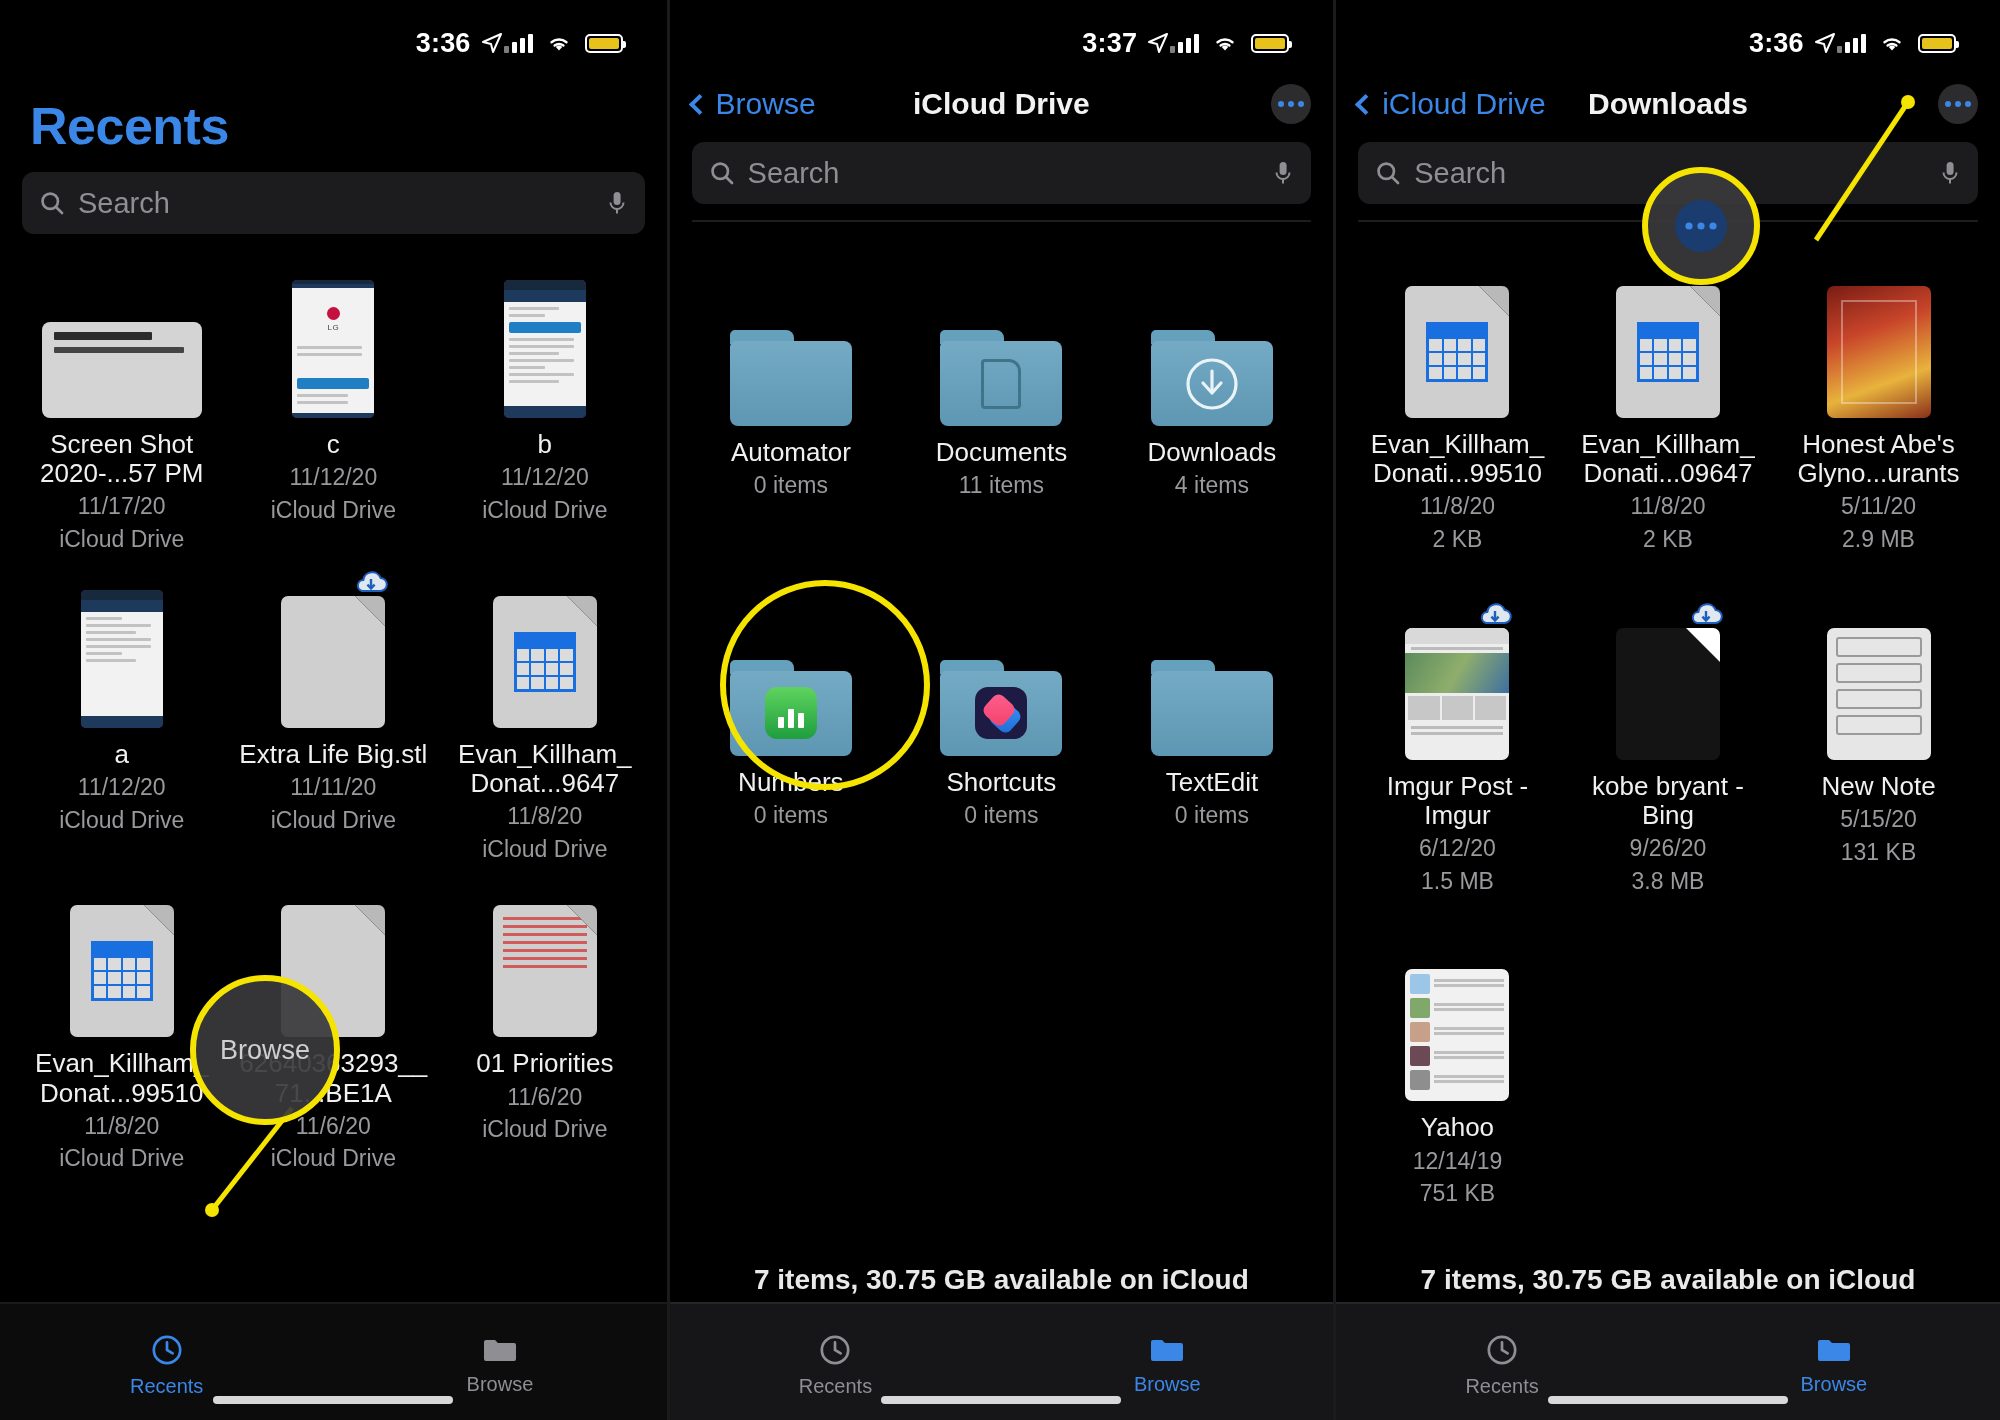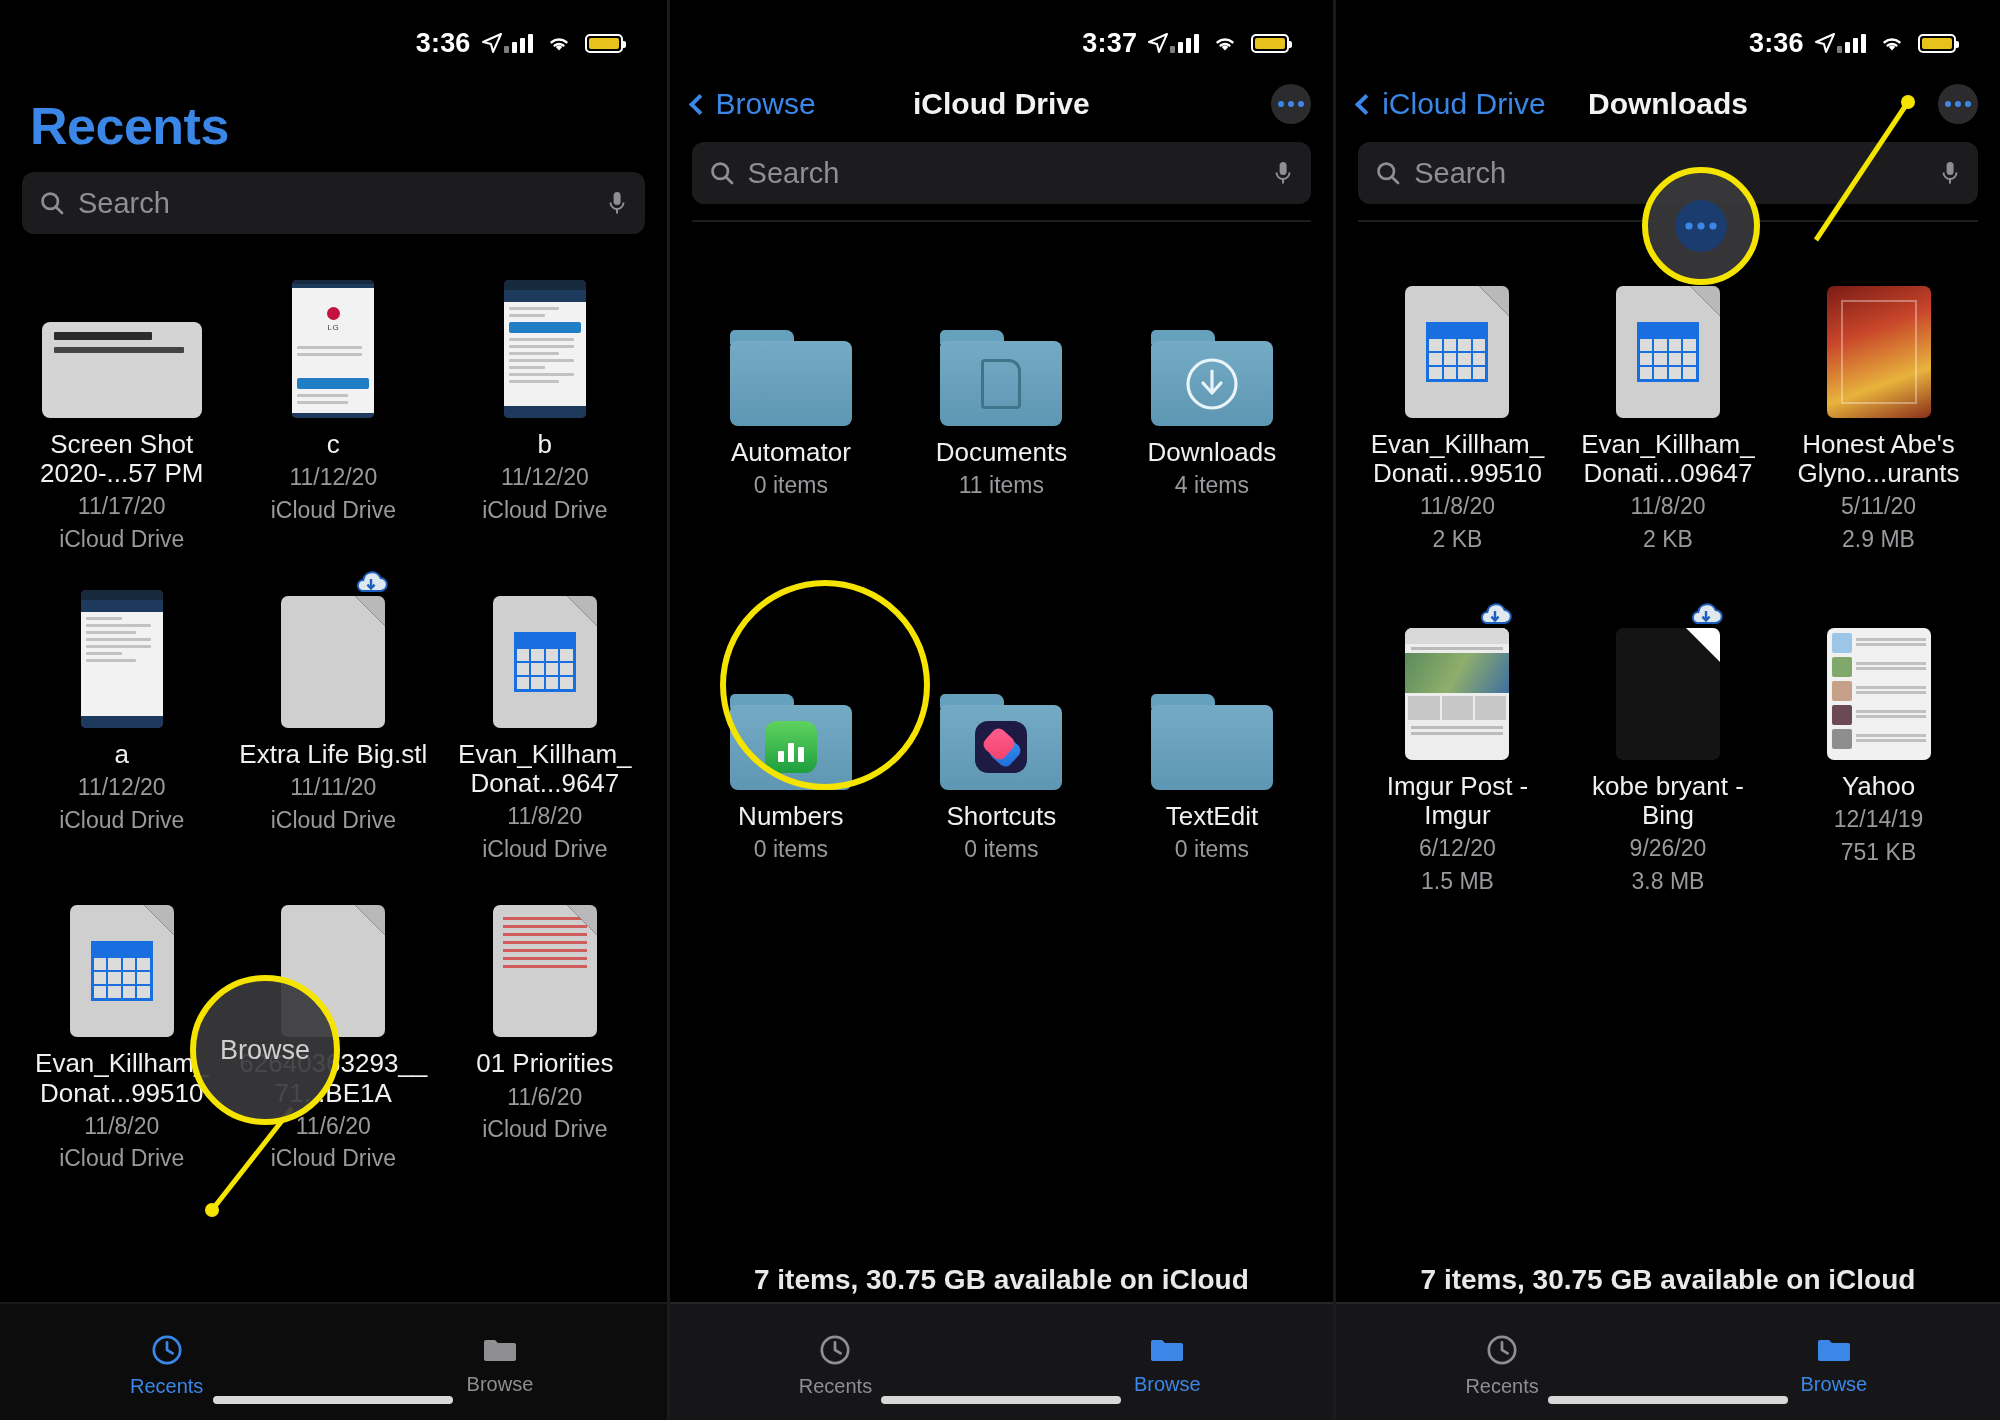--- a/index.html
+++ b/index.html
@@ -544,7 +544,7 @@
       <div class="sep"></div>
     </div>
 
-    <div class="grid" style="row-gap:120px; padding-top:34px">
+    <div class="grid" style="row-gap:86px; padding-top:34px">
       <div class="cell">
         <div class="thumb">
           <div class="folder">

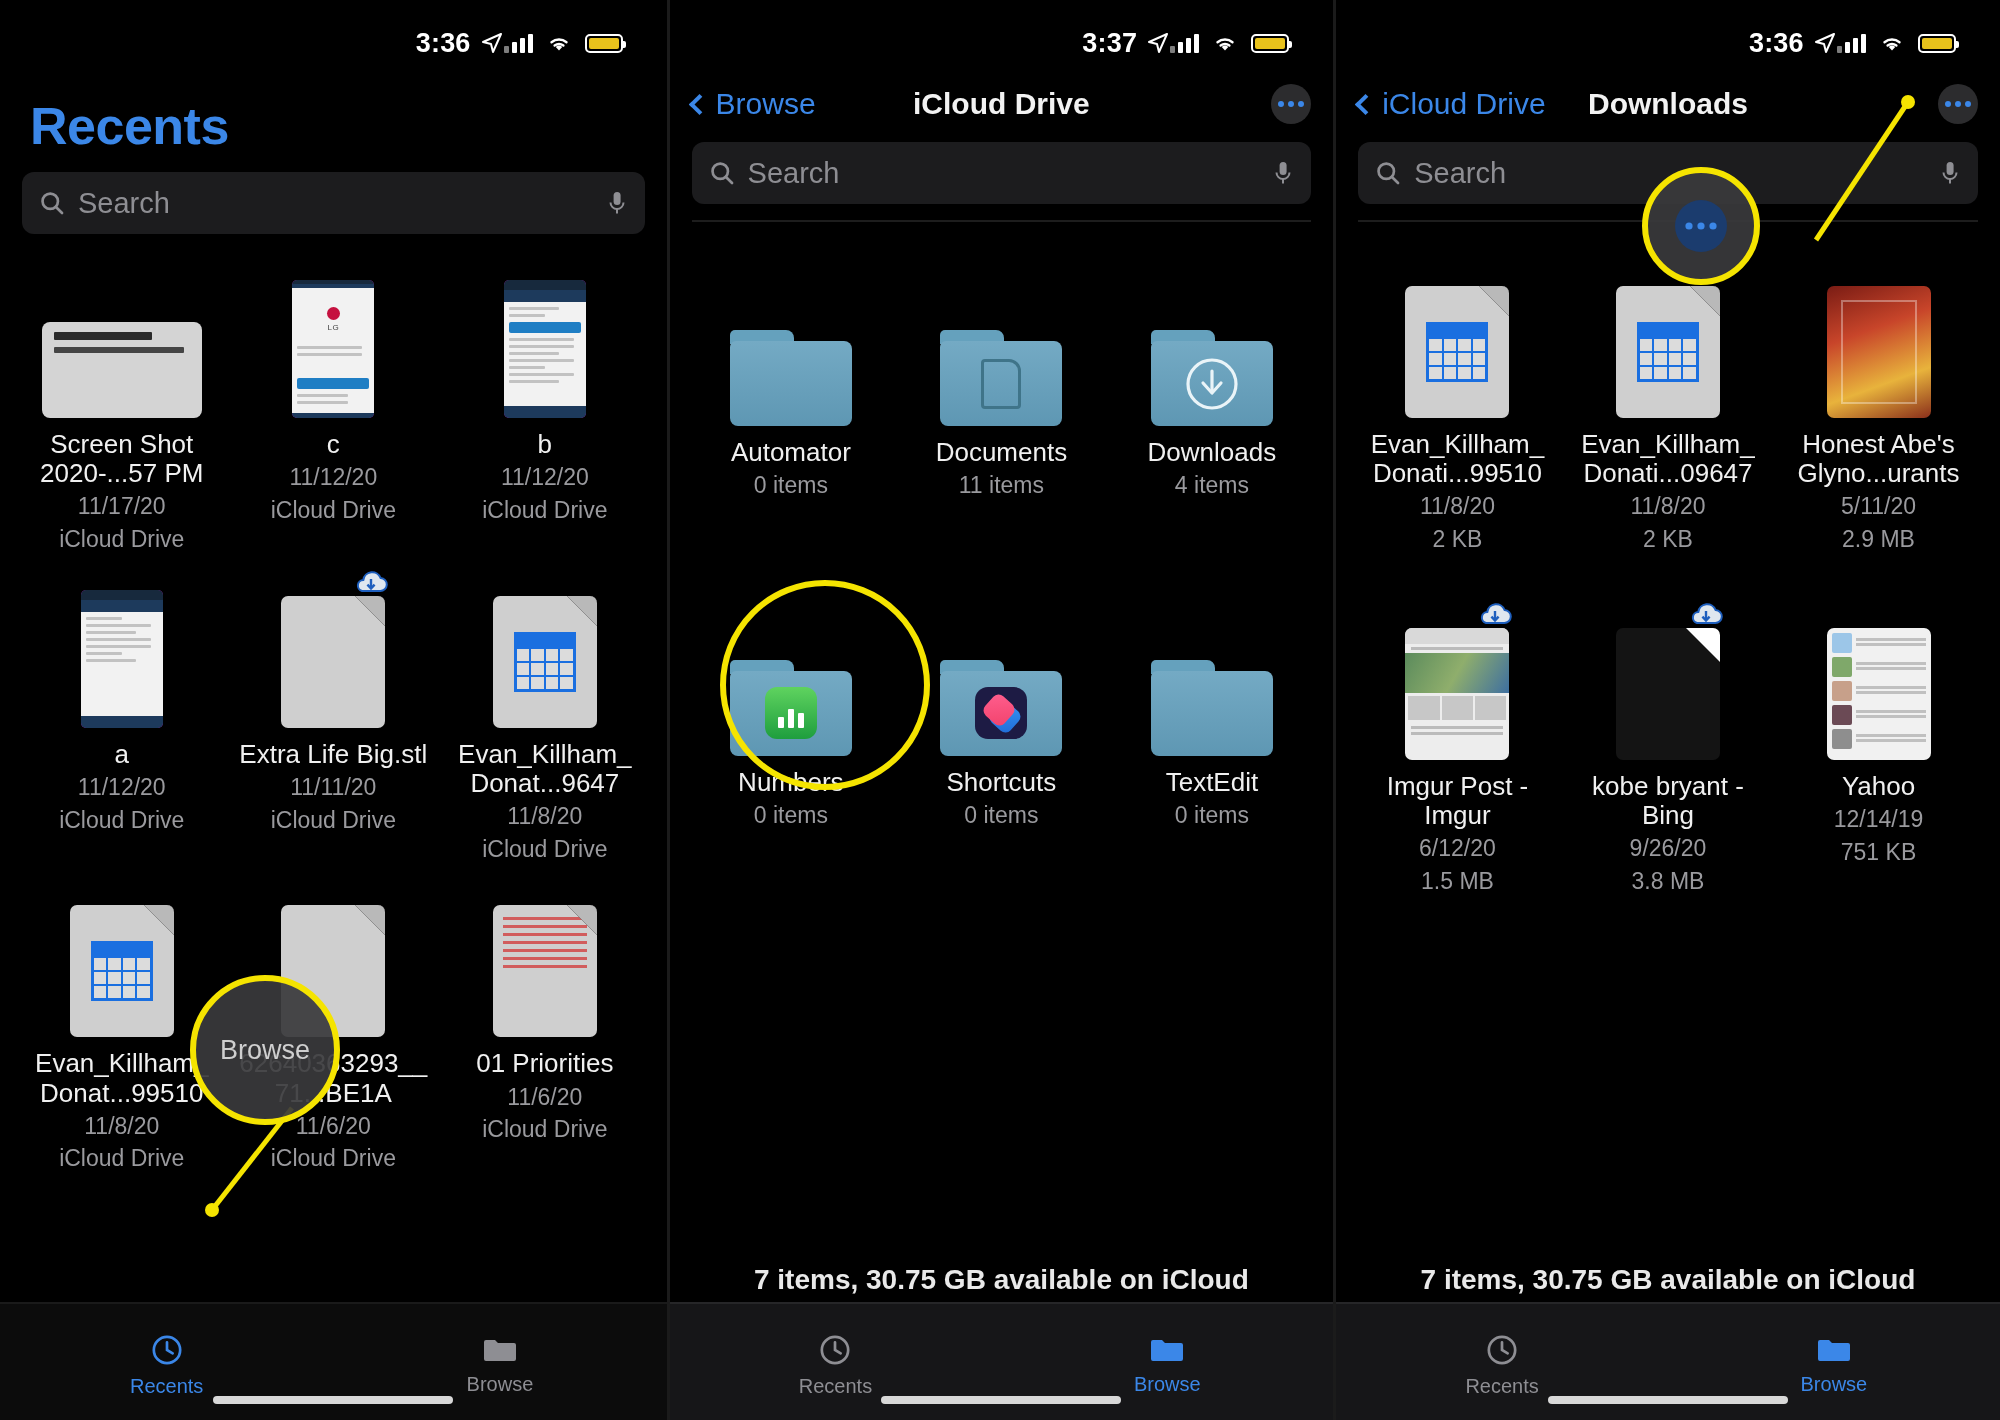--- a/index.html
+++ b/index.html
@@ -810,6 +810,19 @@
         <div class="sub">9/26/20</div>
         <div class="sub">3.8 MB</div>
       </div>
+      <div class="cell">
+        <div class="thumb">
+          <div class="notedoc">
+            <div class="nb"></div>
+              <div class="nb"></div>
+              <div class="nb"></div>
+              <div class="nb"></div>
+          </div>
+        </div>
+        <div class="label">New Note</div>
+        <div class="sub">5/15/20</div>
+        <div class="sub">131 KB</div>
+      </div>
 
       <div class="cell">
         <div class="thumb">

